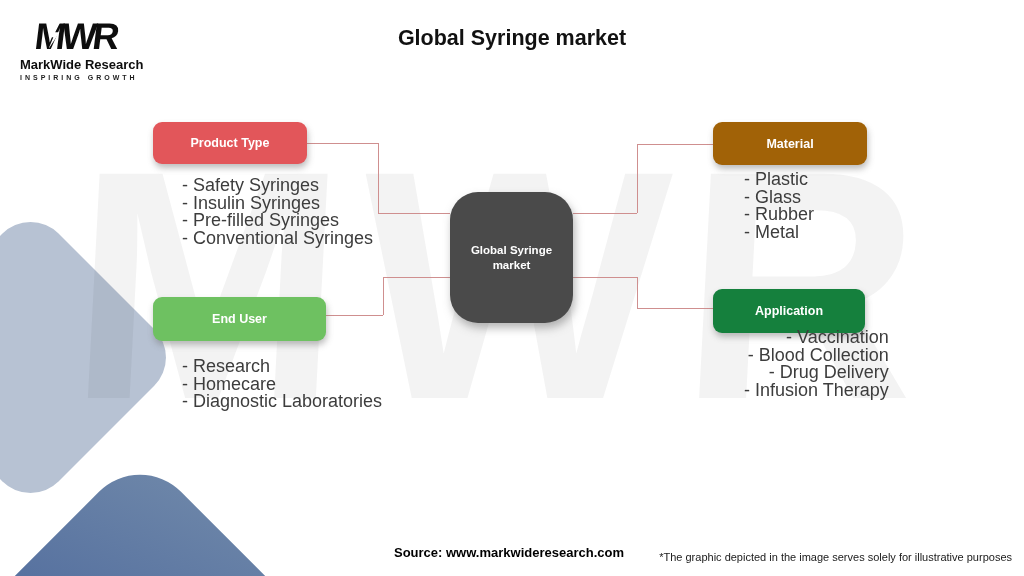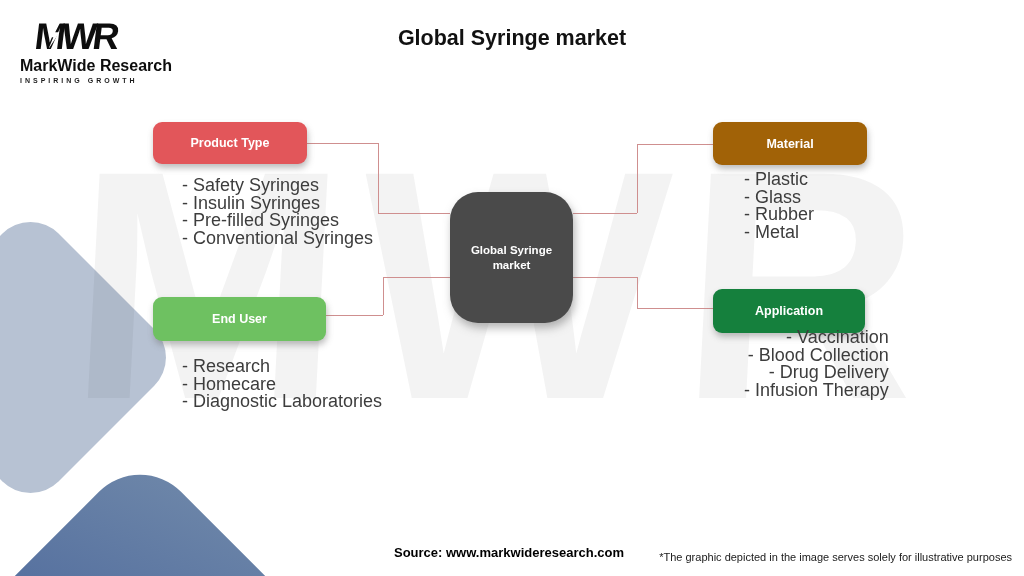--- a/index.html
+++ b/index.html
@@ -24,7 +24,7 @@
              letter-spacing:-4px;line-height:1;color:#0d0d0d;transform:skewX(-7deg);}
   .bolt{position:absolute;left:15px;top:3px;width:9px;height:28px;background:#ffffff;
         clip-path:polygon(55% 0,0 58%,38% 58%,0 100%,100% 40%,52% 40%,100% 0);}
-  .logo-name{font-size:16px;font-weight:bold;color:#0d0d0d;margin-top:2px;white-space:nowrap;}
+  .logo-name{font-size:13px;font-weight:bold;color:#0d0d0d;margin-top:2px;white-space:nowrap;}
   .logo-tagline{font-size:7px;font-weight:bold;letter-spacing:3px;color:#1c1c1c;margin-top:2px;white-space:nowrap;}
   
   .title{position:absolute;left:0;top:26px;width:100%;margin:0;text-align:center;z-index:3;

